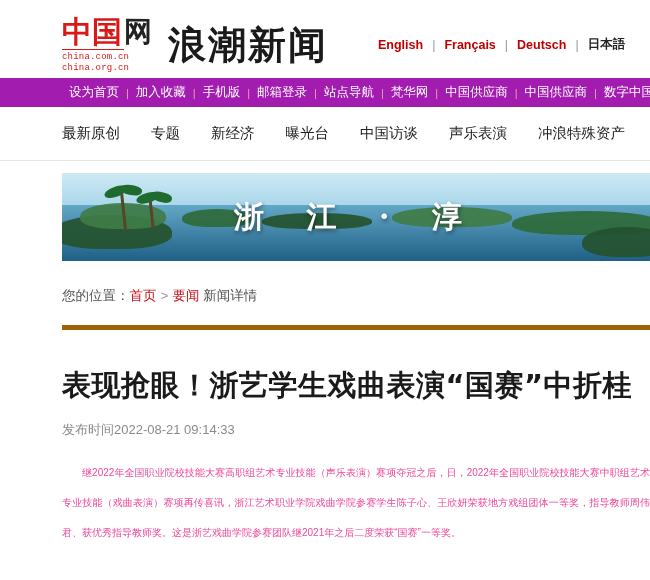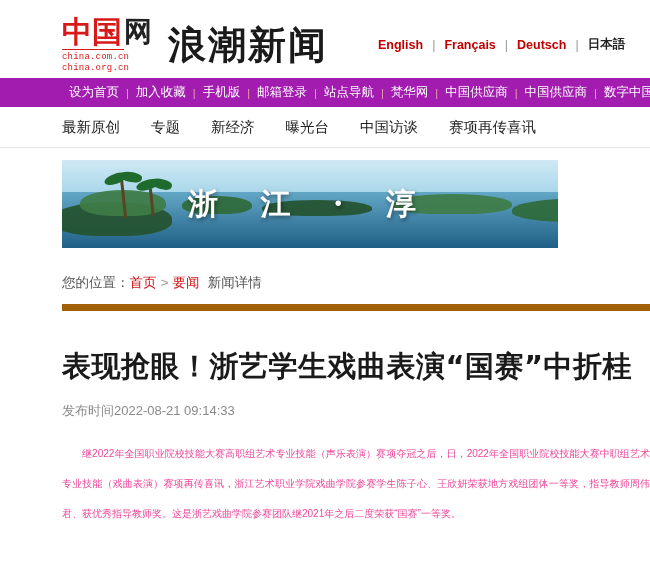--- a/index.html
+++ b/index.html
@@ -127,7 +127,7 @@
 
   
   .white-bar {
-    height: 41px;
+    height: 54px;
     display: flex;
     align-items: center;
     padding-left: 62px;

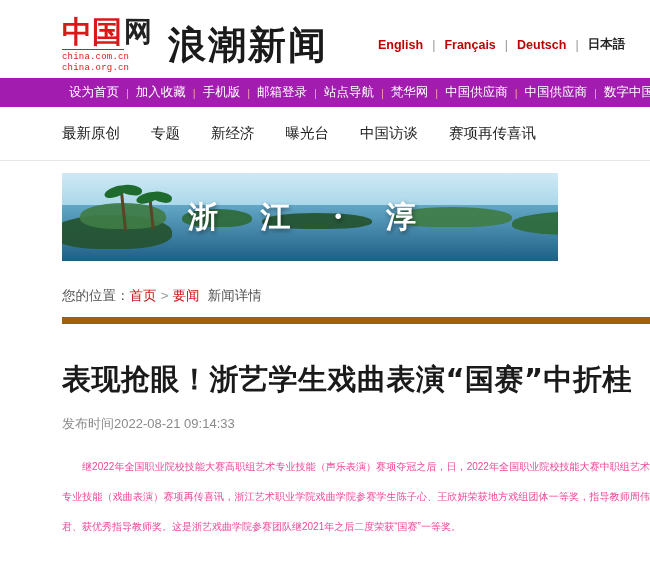--- a/index.html
+++ b/index.html
@@ -293,7 +293,7 @@
   <span class="witem">新经济</span>
   <span class="witem">曝光台</span>
   <span class="witem">中国访谈</span>
-  <span class="witem">赛项再传喜讯</span>
+  <span class="witem">声乐表演</span>
 </div>
 
 <div class="banner-wrap">

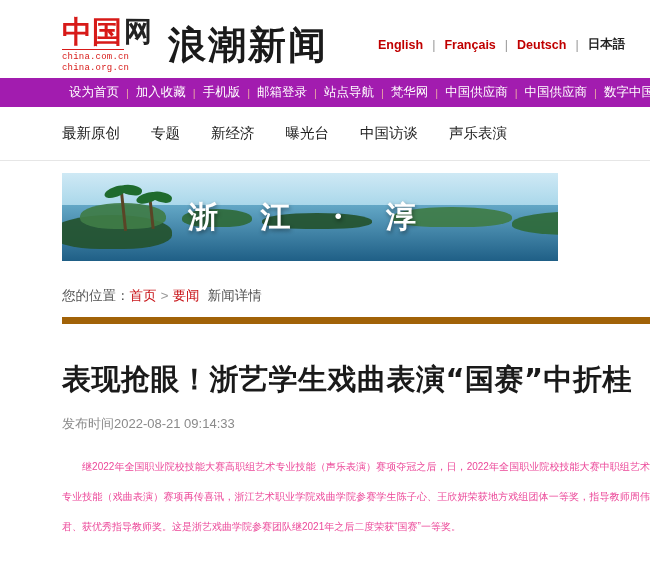--- a/index.html
+++ b/index.html
@@ -294,6 +294,7 @@
   <span class="witem">曝光台</span>
   <span class="witem">中国访谈</span>
   <span class="witem">声乐表演</span>
+  <span class="witem">冲浪特殊资产</span>
 </div>
 
 <div class="banner-wrap">

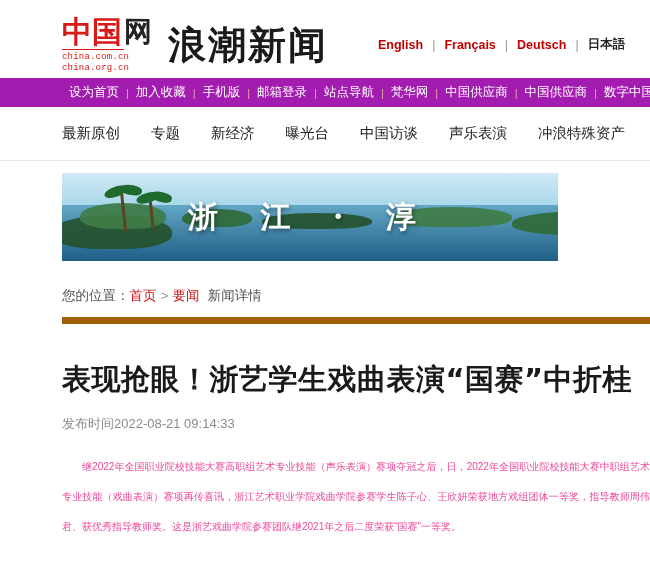--- a/index.html
+++ b/index.html
@@ -149,7 +149,7 @@
   }
   .banner {
     position: relative;
-    width: 496px;
+    width: 588px;
     height: 88px;
     overflow: hidden;
     background: linear-gradient(to bottom, #bfe4f2 0%, #9fd3e8 38%, #4f93b4 60%, #2f6f93 100%);

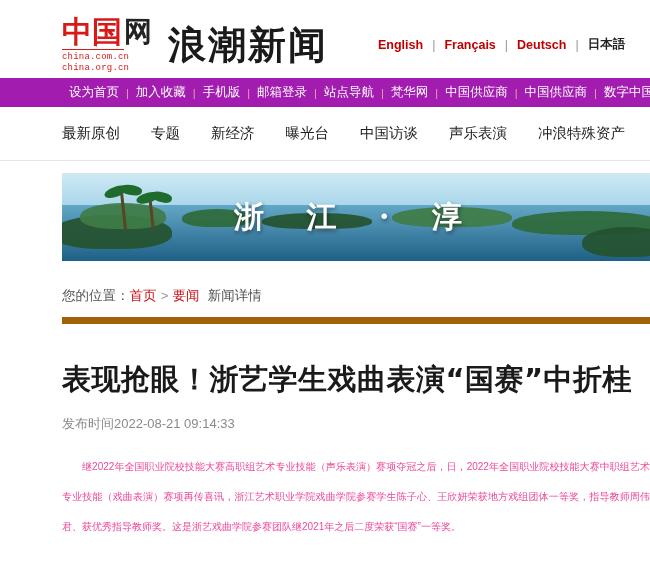--- a/index.html
+++ b/index.html
@@ -200,11 +200,10 @@
   .crumb {
     margin: 26px 0 0 62px;
     width: 588px;
-    padding-bottom: 12px;
-    border-bottom: 7px solid #a16207;
+    padding-bottom: 20px;
+    border-bottom: 5px solid #a16207;
     font-size: 13.5px;
     color: #555;
-    font-family: Liberation Mono, monospace;
   }
   .crumb .c-link { color: #c9161a; text-decoration: none; }
   .crumb .c-sep { color: #999; padding: 0 4px; }

